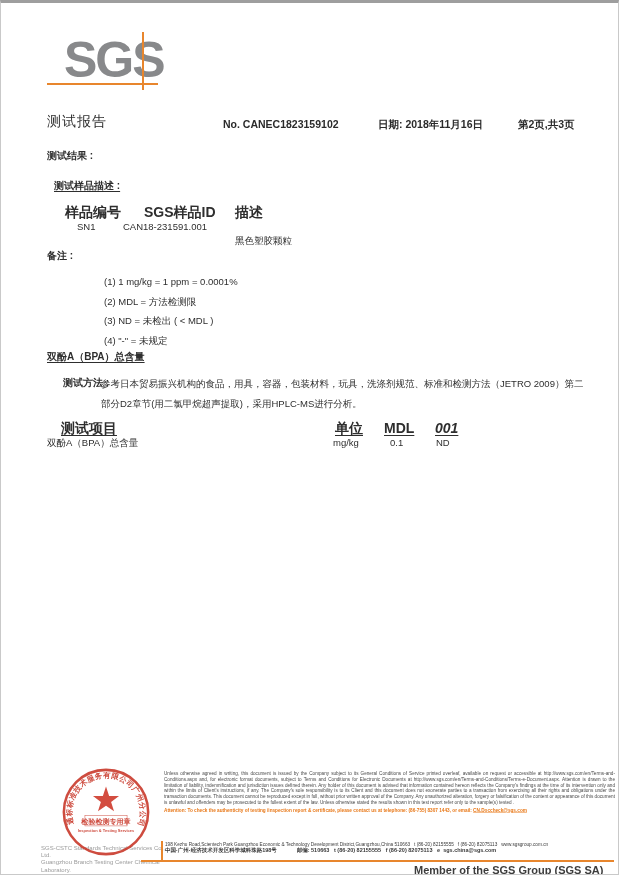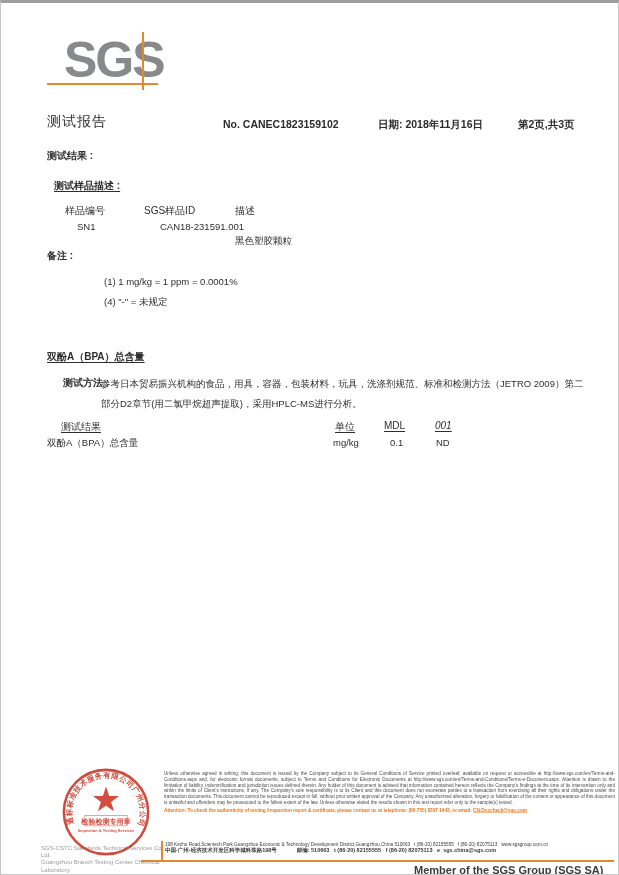--- a/index.html
+++ b/index.html
@@ -24,7 +24,7 @@
   
   .label      { font-size:10px; font-weight:700; }
   .underlined { text-decoration:underline; text-underline-offset:2px; }
-  .cell-h  { font-size:10px; font-weight:400;text-align:center; }
+  .cell-h  { font-size:14px; font-weight:700;text-align:center; }
   .cell    { font-size:9.5px; }
   .remarks { font-size:9.5px; line-height:19.5px; }
   .method-text { font-size:9.5px; line-height:20px; width:484px; }

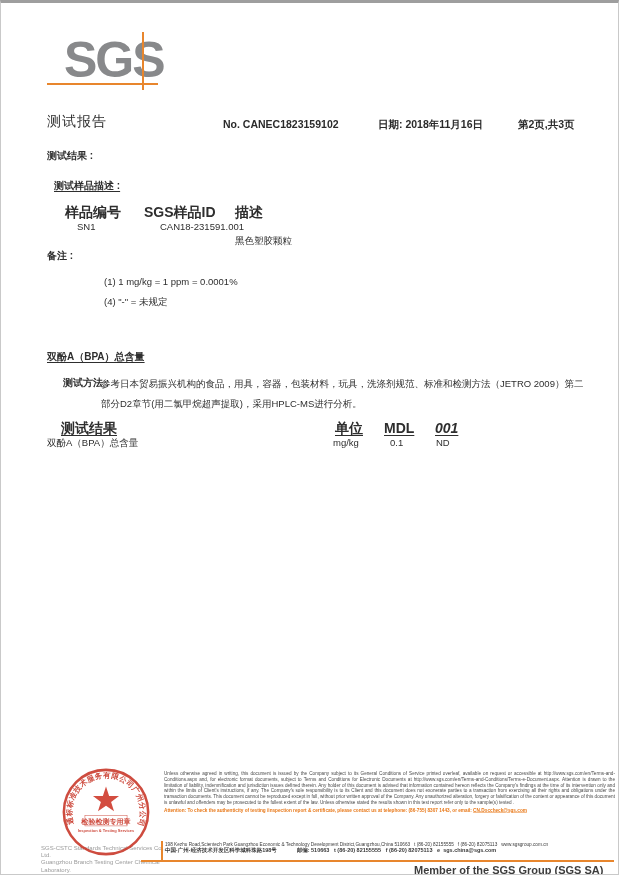--- a/index.html
+++ b/index.html
@@ -70,7 +70,7 @@
     <span class="abs cell-h" style="left:143px; top:201px;">SGS样品ID</span>
     <span class="abs cell-h" style="left:234px; top:201px;">描述</span>
     <span class="abs cell" style="left:76px; top:218px;">SN1</span>
-    <span class="abs cell" style="left:122px; top:218px;margin-left:37px;">CAN18-231591.001</span>
+    <span class="abs cell" style="left:122px; top:218px;">CAN18-231591.001</span>
     <span class="abs cell" style="left:234px; top:232px;">黑色塑胶颗粒</span>
   </div>
 

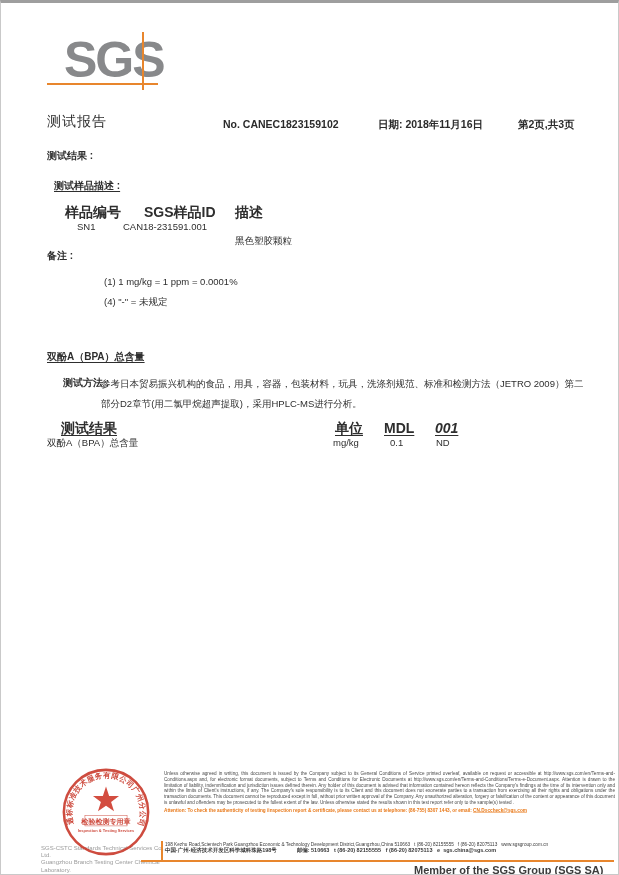--- a/index.html
+++ b/index.html
@@ -77,6 +77,7 @@
   <div class="abs label" style="left:46px; top:246px;">备注 :</div>
   <div class="abs remarks" style="left:103px; top:261px;margin-top:8px;">
     <div>(1) 1 mg/kg = 1 ppm = 0.0001%</div>
+    <div>(2) MDL = 方法检测限</div>
     <div>(4) "-" = 未规定</div>
   </div>
 

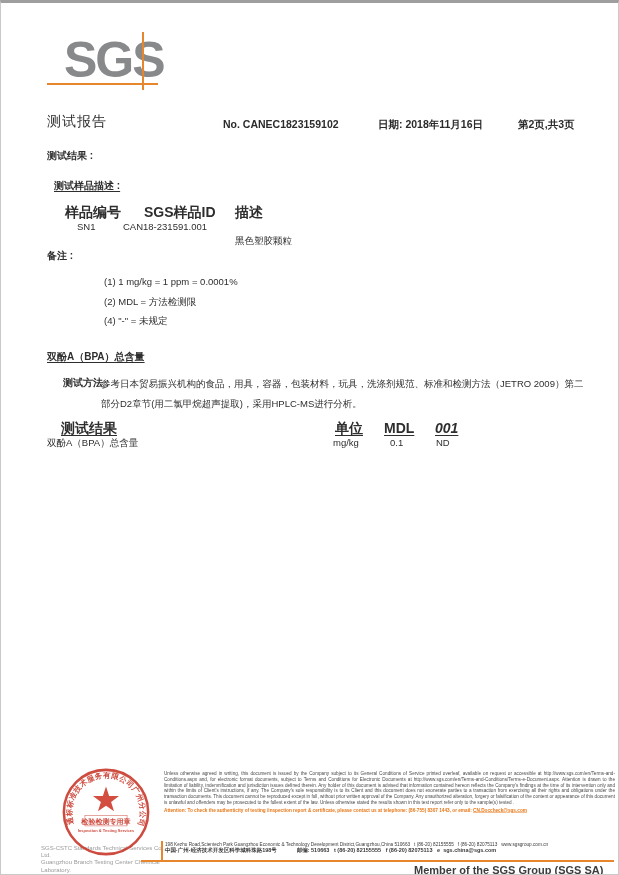--- a/index.html
+++ b/index.html
@@ -78,6 +78,7 @@
   <div class="abs remarks" style="left:103px; top:261px;margin-top:8px;">
     <div>(1) 1 mg/kg = 1 ppm = 0.0001%</div>
     <div>(2) MDL = 方法检测限</div>
+    <div>(3) ND = 未检出 ( &lt; MDL )</div>
     <div>(4) "-" = 未规定</div>
   </div>
 

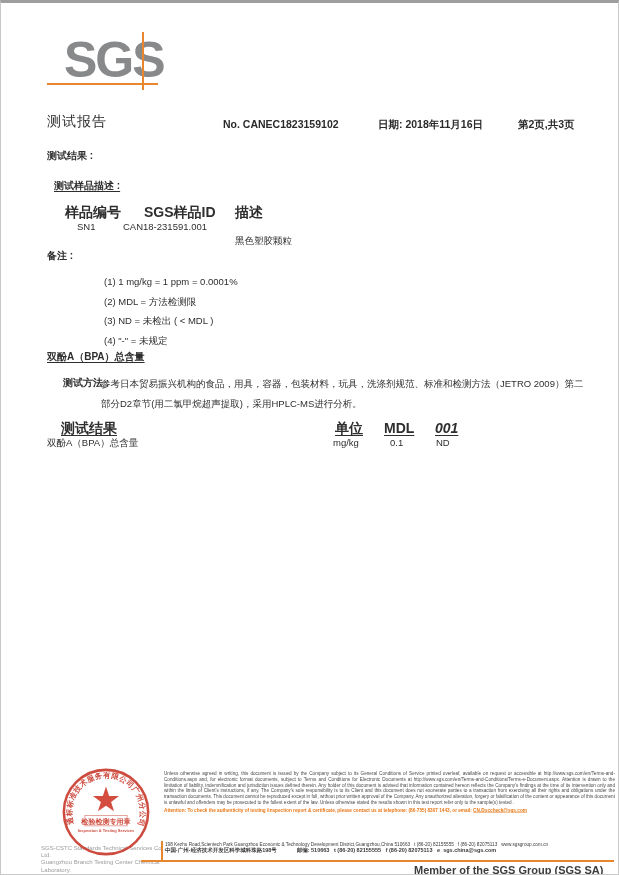--- a/index.html
+++ b/index.html
@@ -87,7 +87,7 @@
   <div class="abs method-text" style="left:100px; top:371px;">参考日本贸易振兴机构的食品，用具，容器，包装材料，玩具，洗涤剂规范、标准和检测方法（JETRO 2009）第二部分D2章节(用二氯甲烷超声提取)，采用HPLC-MS进行分析。</div>
 
   <div>
-    <span class="abs cell-h th-underline" style="left:60px; top:417px;">测试结果</span>
+    <span class="abs cell-h th-underline" style="left:60px; top:417px;">测试项目</span>
     <span class="abs cell-h th-underline" style="left:334px; top:417px;">单位</span>
     <span class="abs cell-h th-underline" style="left:383px; top:417px;">MDL</span>
     <span class="abs cell-h th-underline italic" style="left:434px; top:417px;">001</span>

